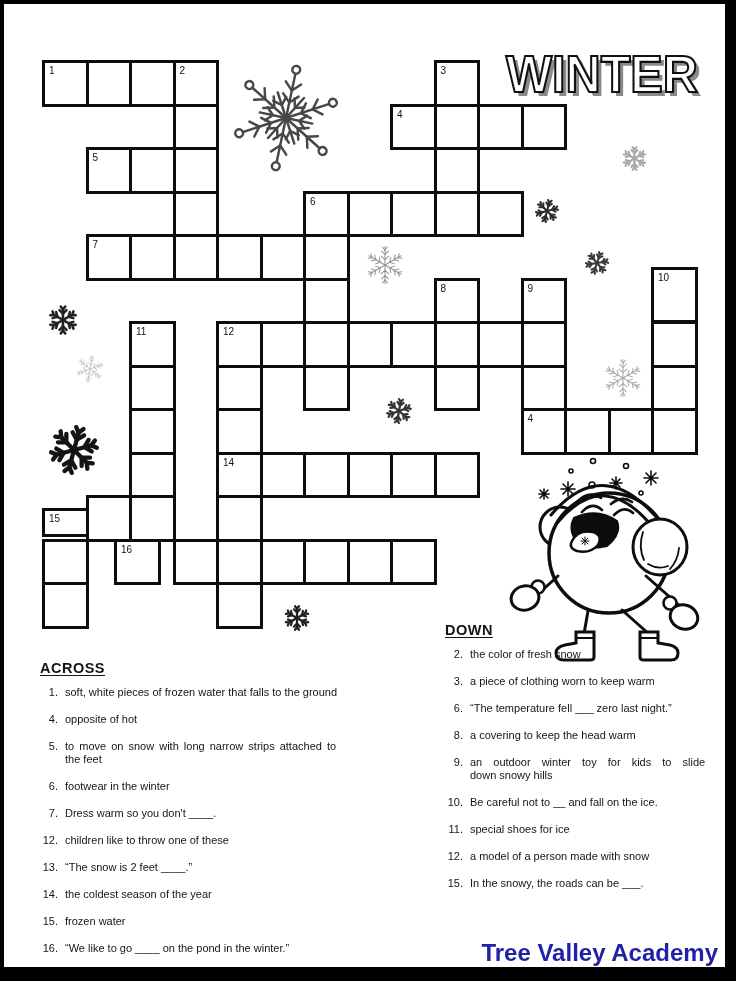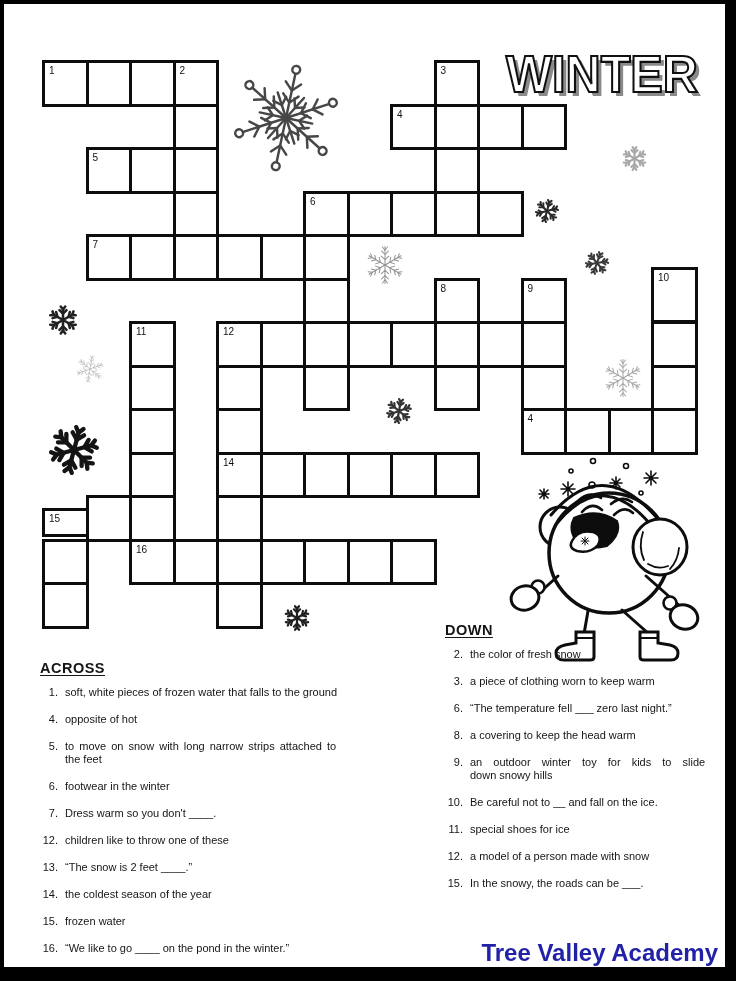--- a/index.html
+++ b/index.html
@@ -230,7 +230,7 @@
       <div class="cell" style="left: 129px; top: 495px; width: 46.5px; height: 46.5px;"></div>
       <div class="cell" style="left: 216px; top: 495px; width: 46.5px; height: 46.5px;"></div>
       <div class="cell" style="left: 42px; top: 538.5px; width: 46.5px; height: 46.5px;"></div>
-      <div class="cell" style="left: 129px; top: 538.5px; width: 46.5px; height: 46.5px;">
+      <div class="cell" style="left: 114px; top: 538.5px; width: 46.5px; height: 46.5px;">
         <span class="cellnum">16</span>
       </div>
       <div class="cell" style="left: 172.5px; top: 538.5px; width: 46.5px; height: 46.5px;"></div>

